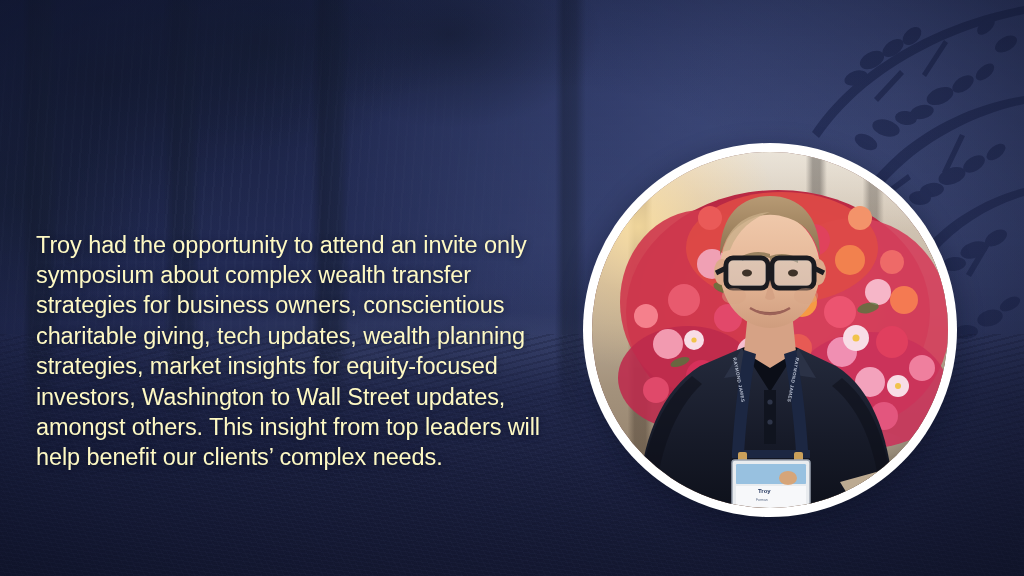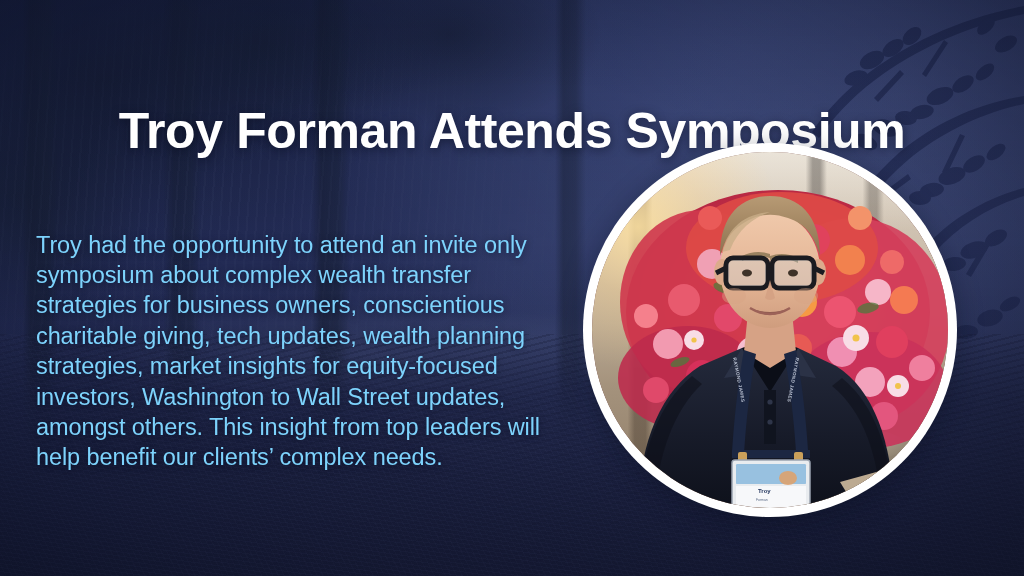--- a/index.html
+++ b/index.html
@@ -276,7 +276,6 @@
   <div class="bg-layer bg-tint"></div>
   <div class="bg-layer bg-vignette"></div>
 
-  <h1 class="title">Troy Forman Attends Symposium</h1>
 
   <p class="body-copy">Troy had the opportunity to attend an invite only symposium about complex wealth transfer strategies for business owners, conscientious charitable giving, tech updates, wealth planning strategies, market insights for equity-focused investors, Washington to Wall Street updates, amongst others. This insight from top leaders will help benefit our clients’ complex needs.</p>
 

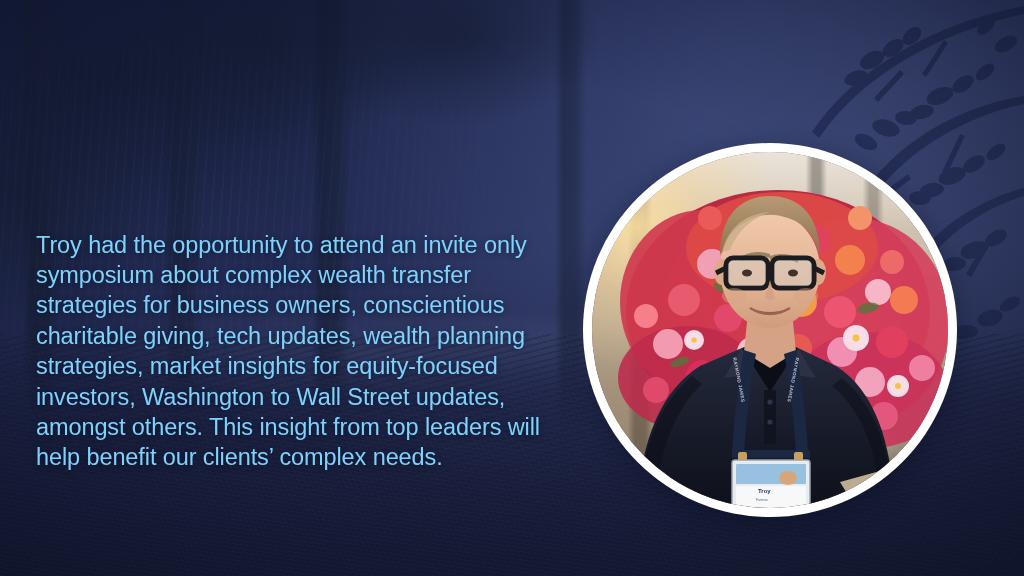--- a/index.html
+++ b/index.html
@@ -113,7 +113,7 @@
     left: 36px;
     top: 206px;
     width: 525px;
-    color: #7dd3fc;
+    color: #fef9c3;
     font-size: 23.5px;
     font-weight: 400;
     line-height: 30.4px;

